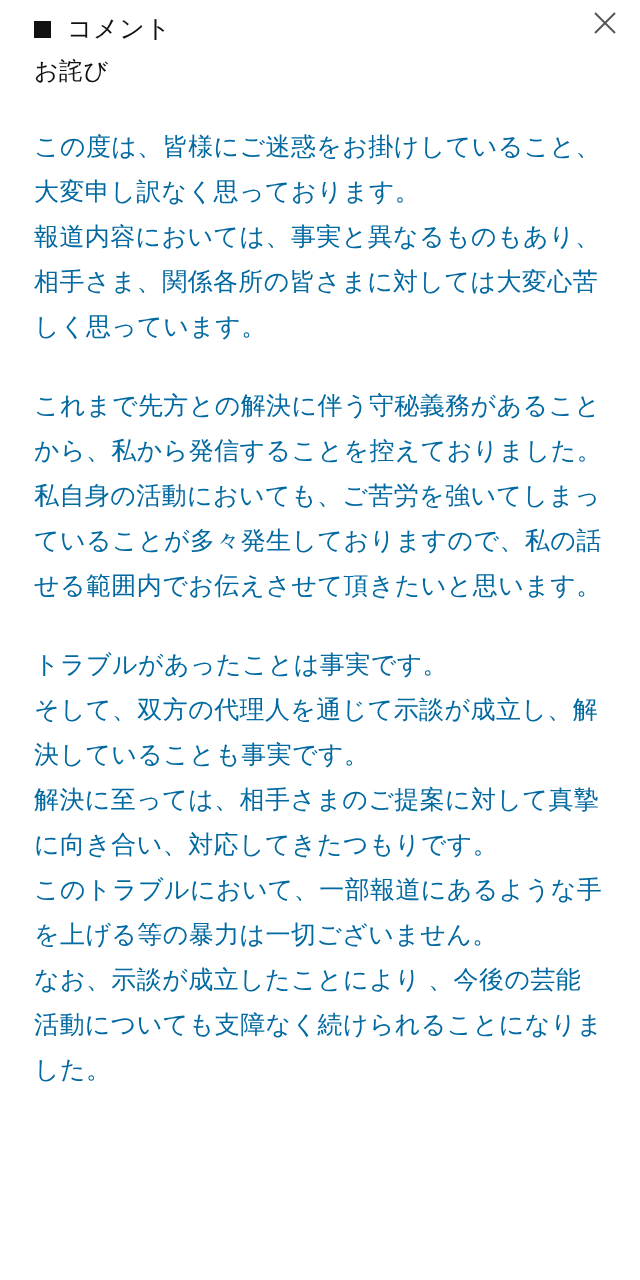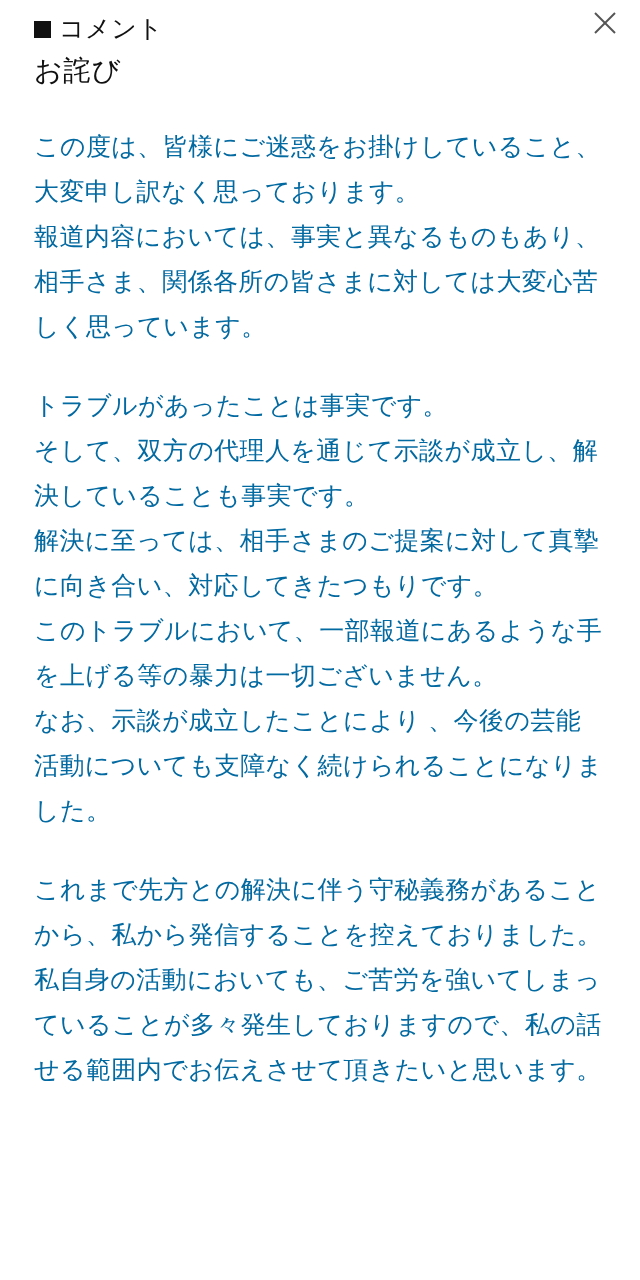--- a/index.html
+++ b/index.html
@@ -42,7 +42,7 @@
   .heading-row {
     display: flex;
     align-items: center;
-    gap: 8px;
+    gap: 16px;
     margin: 2px 0 0 0;
   }
   .bullet-square {

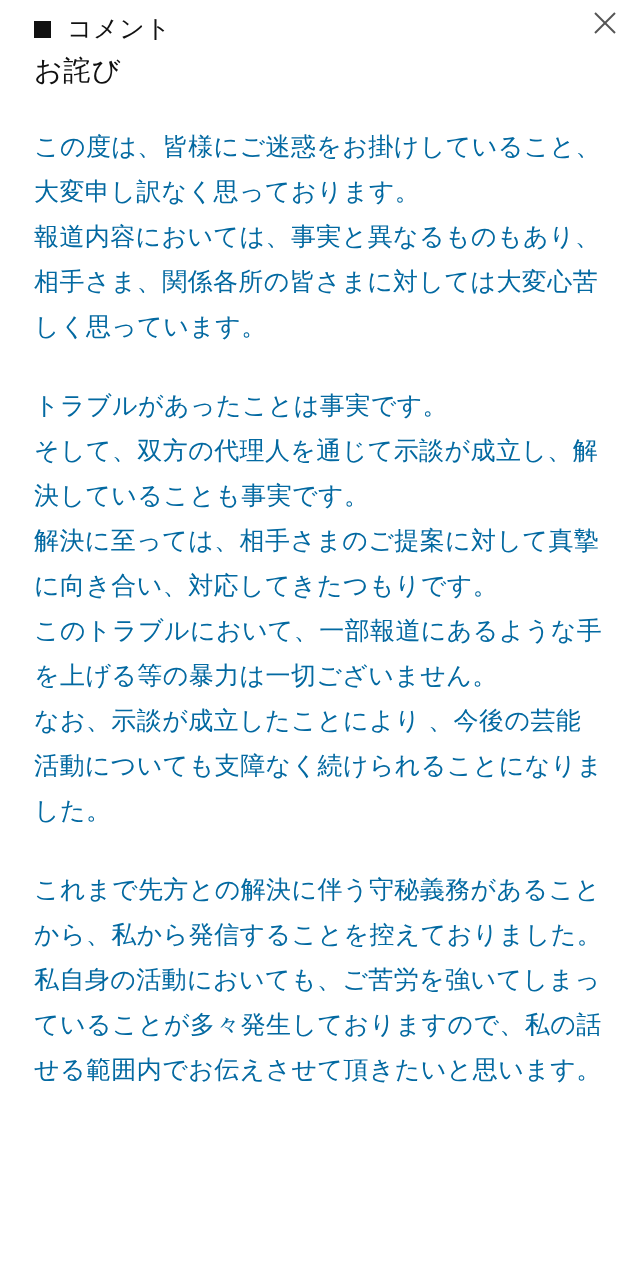--- a/index.html
+++ b/index.html
@@ -63,7 +63,7 @@
   }
 
   .subheading {
-    font-size: 28px;
+    font-size: 24px;
     line-height: 34px;
     letter-spacing: 0.5px;
     margin-top: 10px;

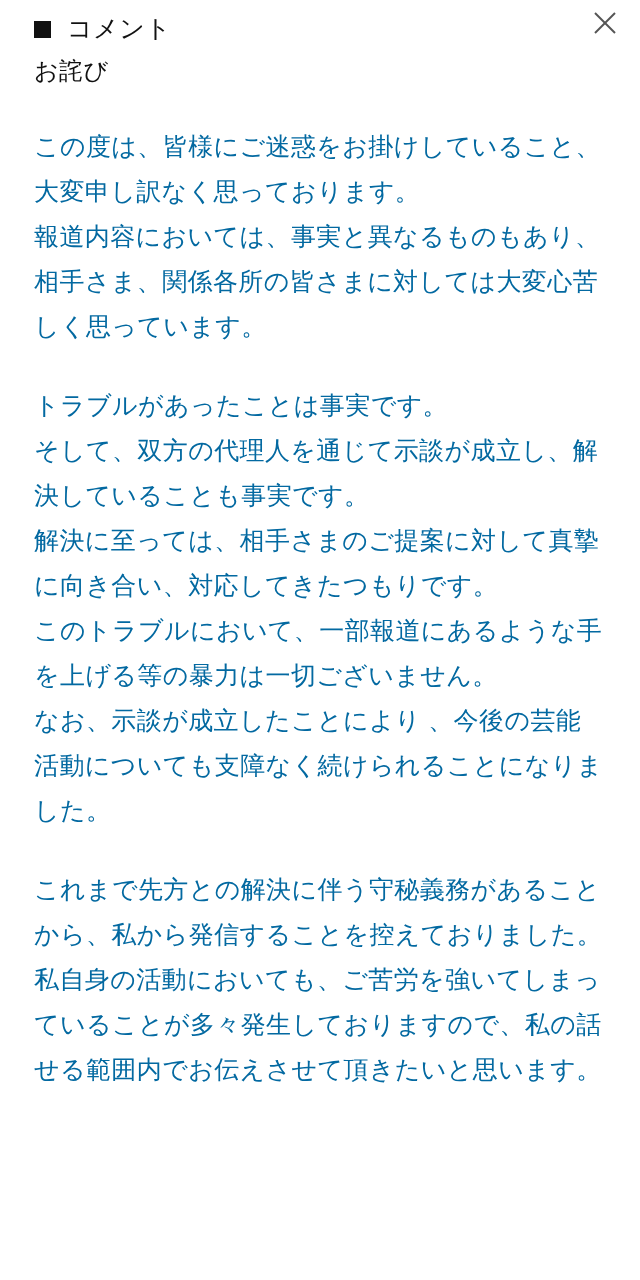--- a/index.html
+++ b/index.html
@@ -104,13 +104,13 @@
 
   <div class="body-block">この度は、皆様にご迷惑をお掛けしていること、大変申し訳なく思っております。
 報道内容においては、事実と異なるものもあり、相手さま、関係各所の皆さまに対しては大変心苦しく思っています。</div>
+  <div class="body-block tight">これまで先方との解決に伴う守秘義務があることから、私から発信することを控えておりました。
+私自身の活動においても、ご苦労を強いてしまっていることが多々発生しておりますので、私の話せる範囲内でお伝えさせて頂きたいと思います。</div>
   <div class="body-block tight">トラブルがあったことは事実です。
 そして、双方の代理人を通じて示談が成立し、解決していることも事実です。
 解決に至っては、相手さまのご提案に対して真摯に向き合い、対応してきたつもりです。
 このトラブルにおいて、一部報道にあるような手を上げる等の暴力は一切ございません。
 なお、示談が成立したことにより 、今後の芸能活動についても支障なく続けられることになりました。</div>
-  <div class="body-block tight">これまで先方との解決に伴う守秘義務があることから、私から発信することを控えておりました。
-私自身の活動においても、ご苦労を強いてしまっていることが多々発生しておりますので、私の話せる範囲内でお伝えさせて頂きたいと思います。</div>
 
 </div>
 

